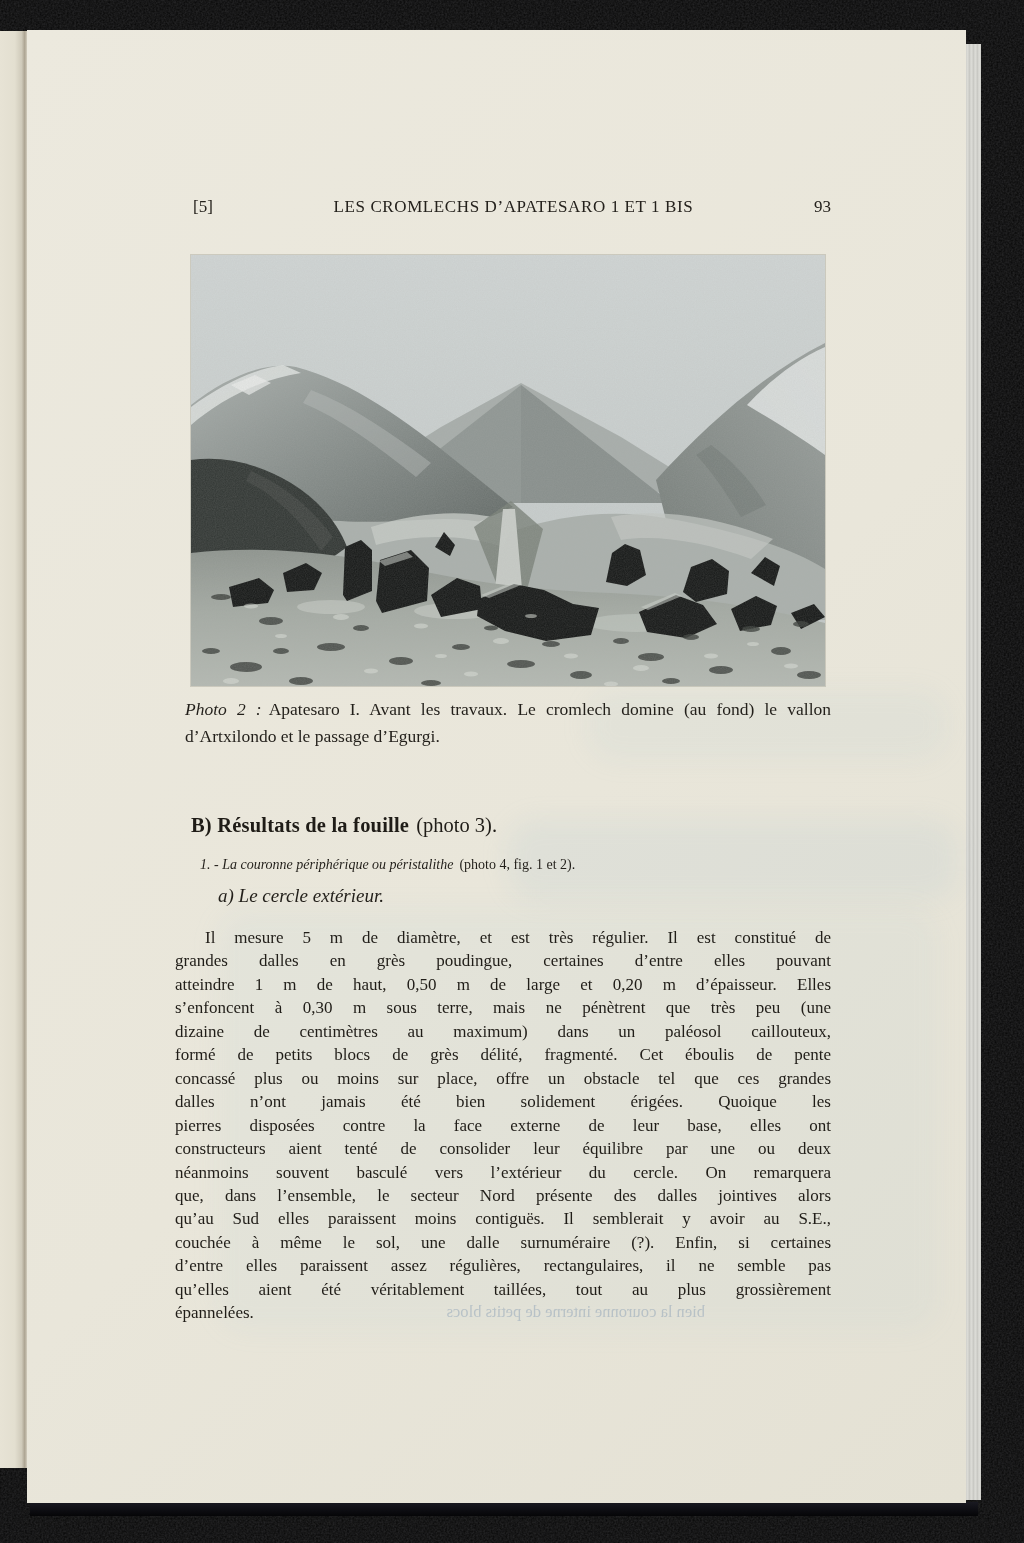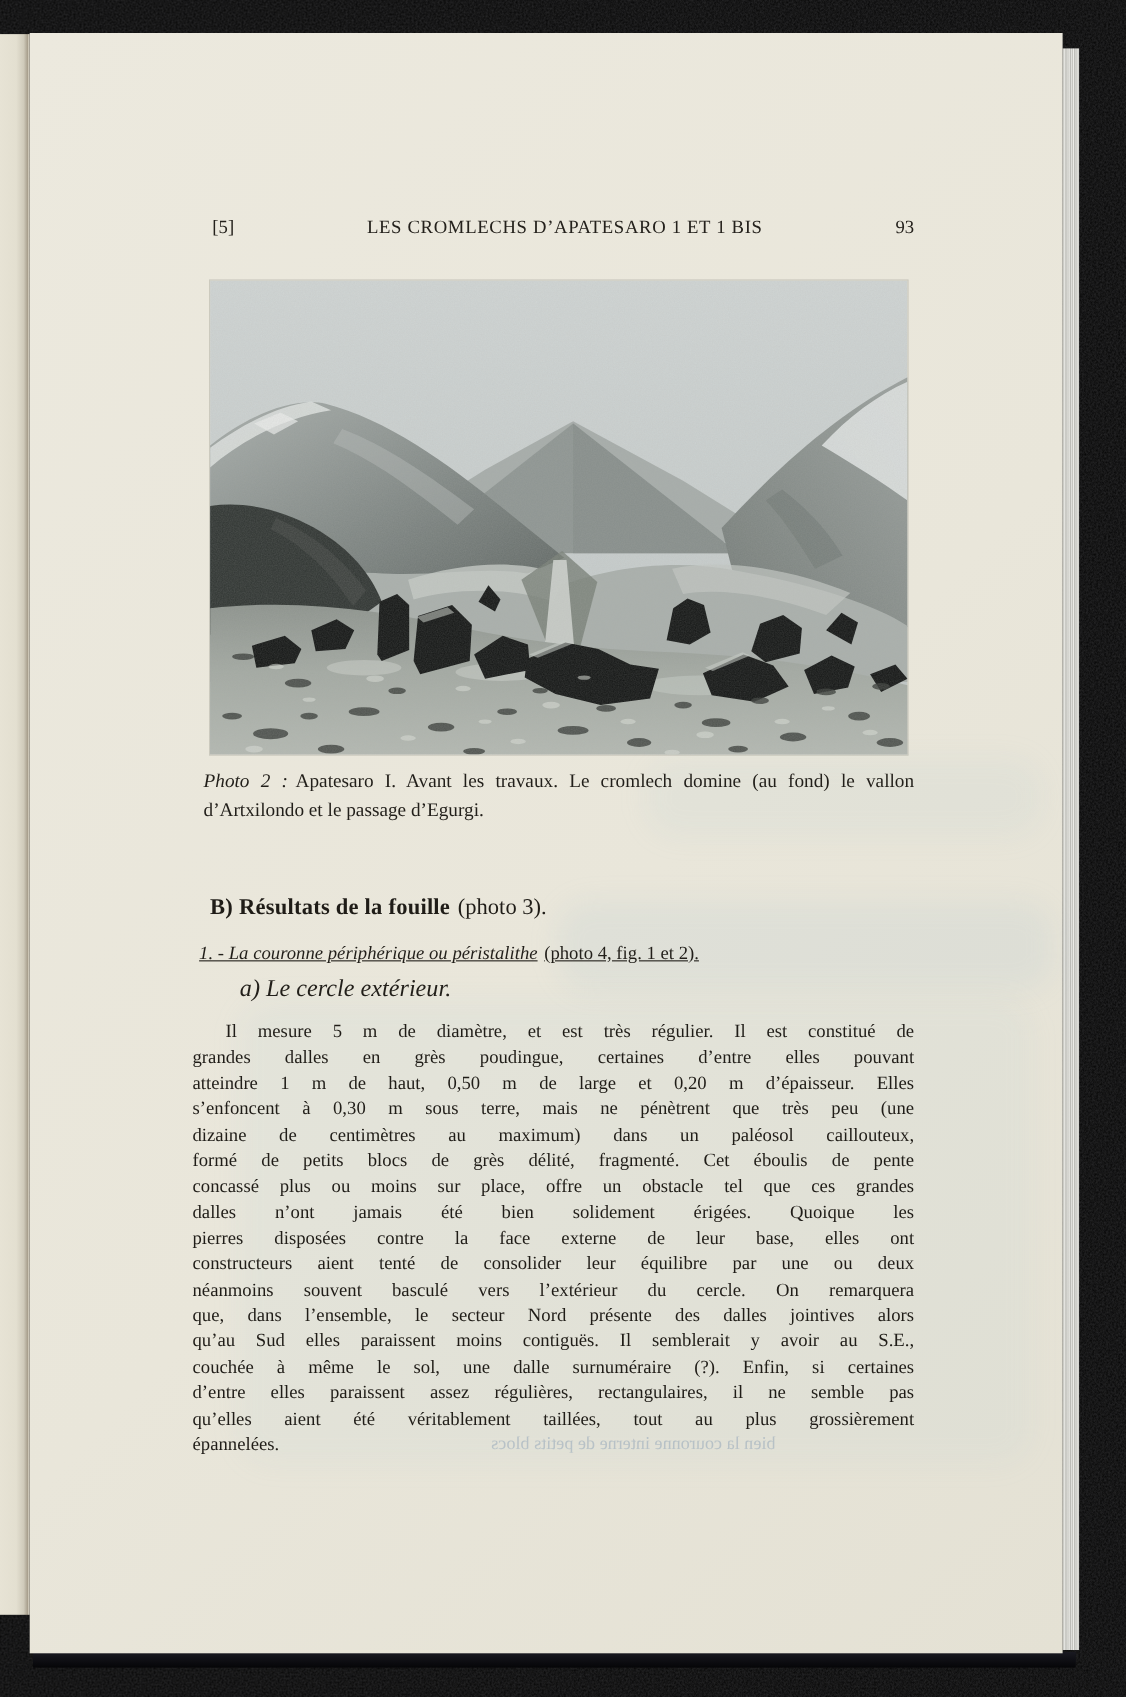--- a/index.html
+++ b/index.html
@@ -63,7 +63,7 @@
   .heading .b { font-weight:700; letter-spacing:0.2px; }
   .heading .suffix { margin-left:7px; }
 
-  .sub1 { position:absolute; left:154px; top:827px; width:660px; font-size:17px; color:#221f1a;text-decoration:underline; }
+  .sub1 { position:absolute; left:173px; top:827px; width:660px; font-size:14px; color:#221f1a; }
   .sub1 .suffix { font-style:normal; margin-left:6px; }
   .sub2 { position:absolute; left:191px; top:855px; width:500px; font-size:22px; color:#221f1a;font-style:italic; }
 

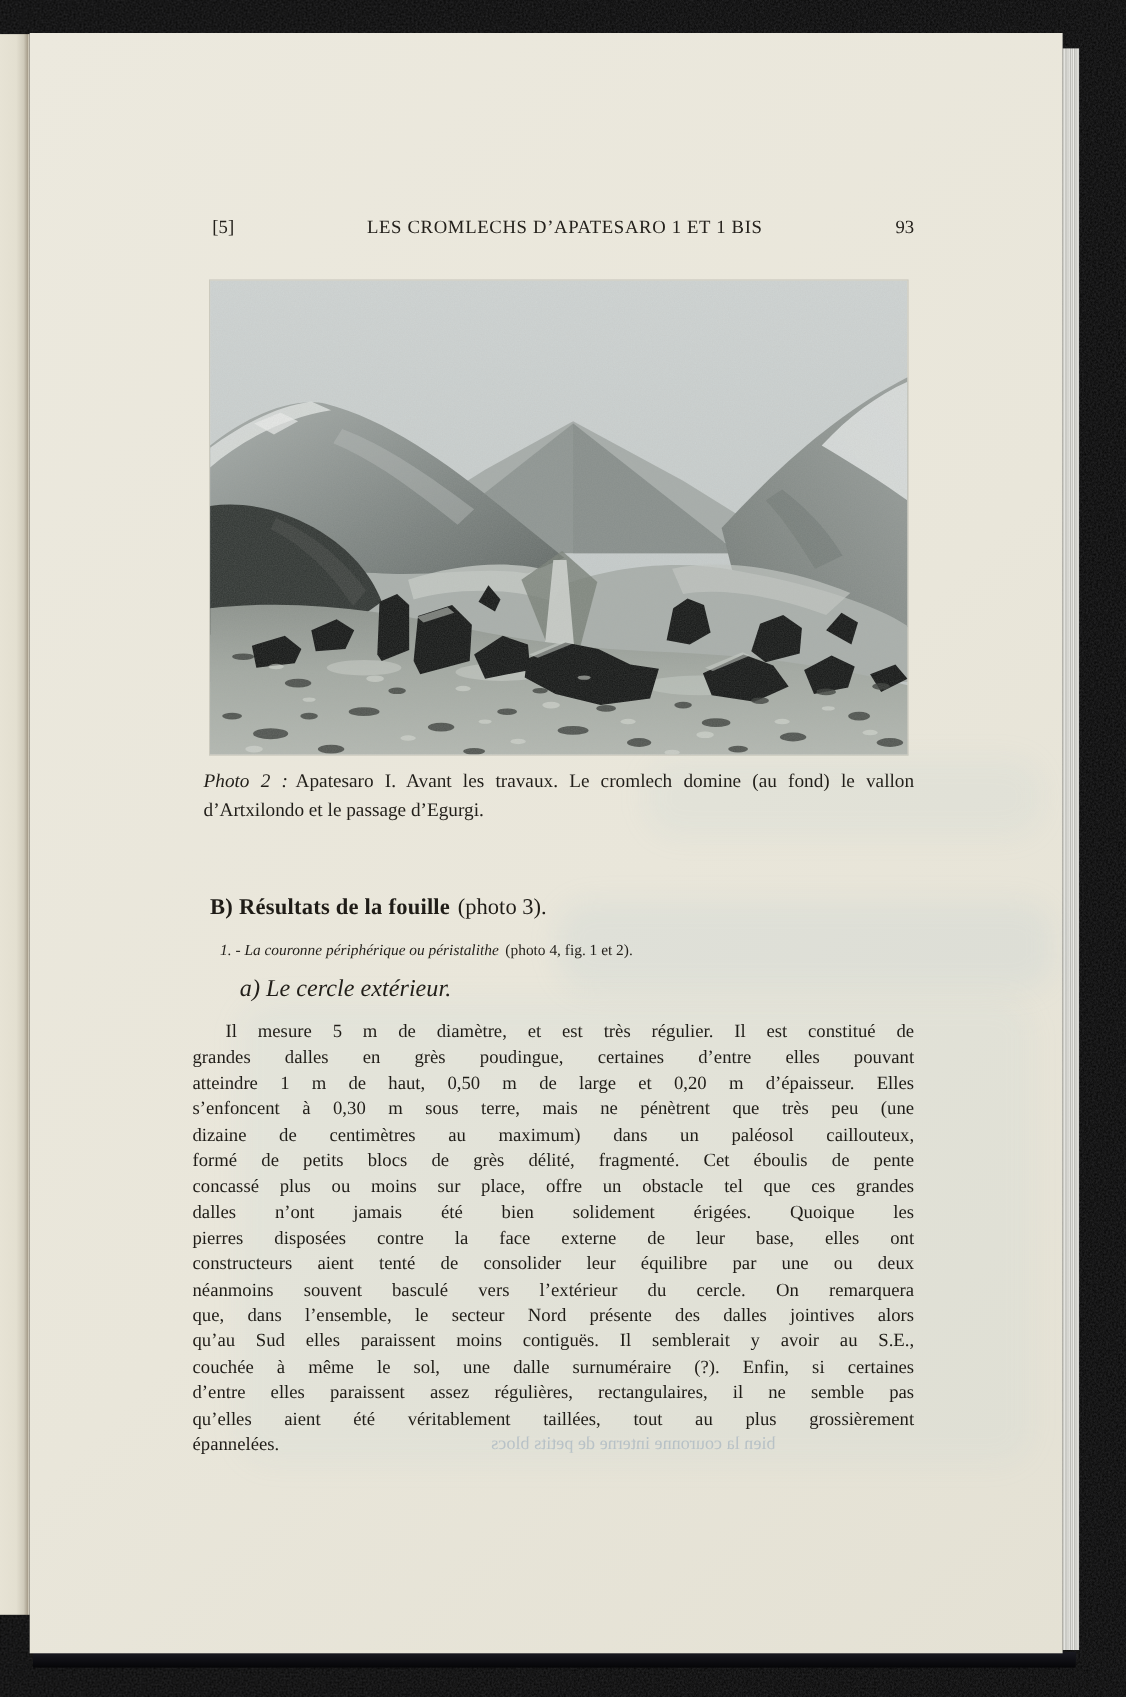--- a/index.html
+++ b/index.html
@@ -65,7 +65,7 @@
 
   .sub1 { position:absolute; left:173px; top:827px; width:660px; font-size:14px; color:#221f1a; }
   .sub1 .suffix { font-style:normal; margin-left:6px; }
-  .sub2 { position:absolute; left:191px; top:855px; width:500px; font-size:22px; color:#221f1a;font-style:italic; }
+  .sub2 { position:absolute; left:191px; top:855px; width:500px; font-size:19px; color:#221f1a;font-style:italic; }
 
   .body-par {
     position:absolute; left:148px; top:896px; width:656px;

